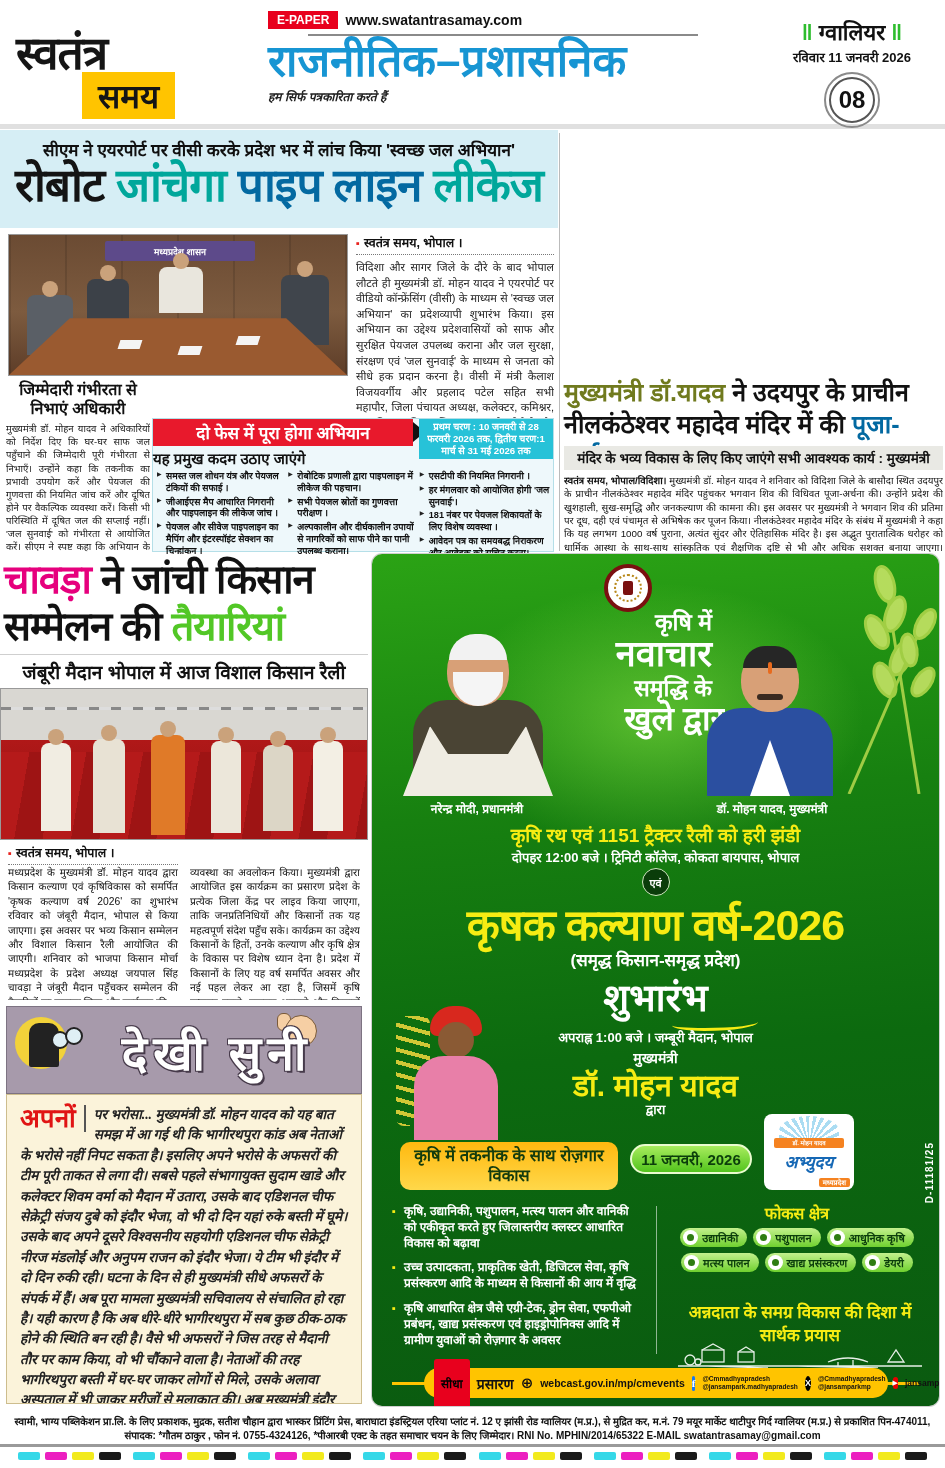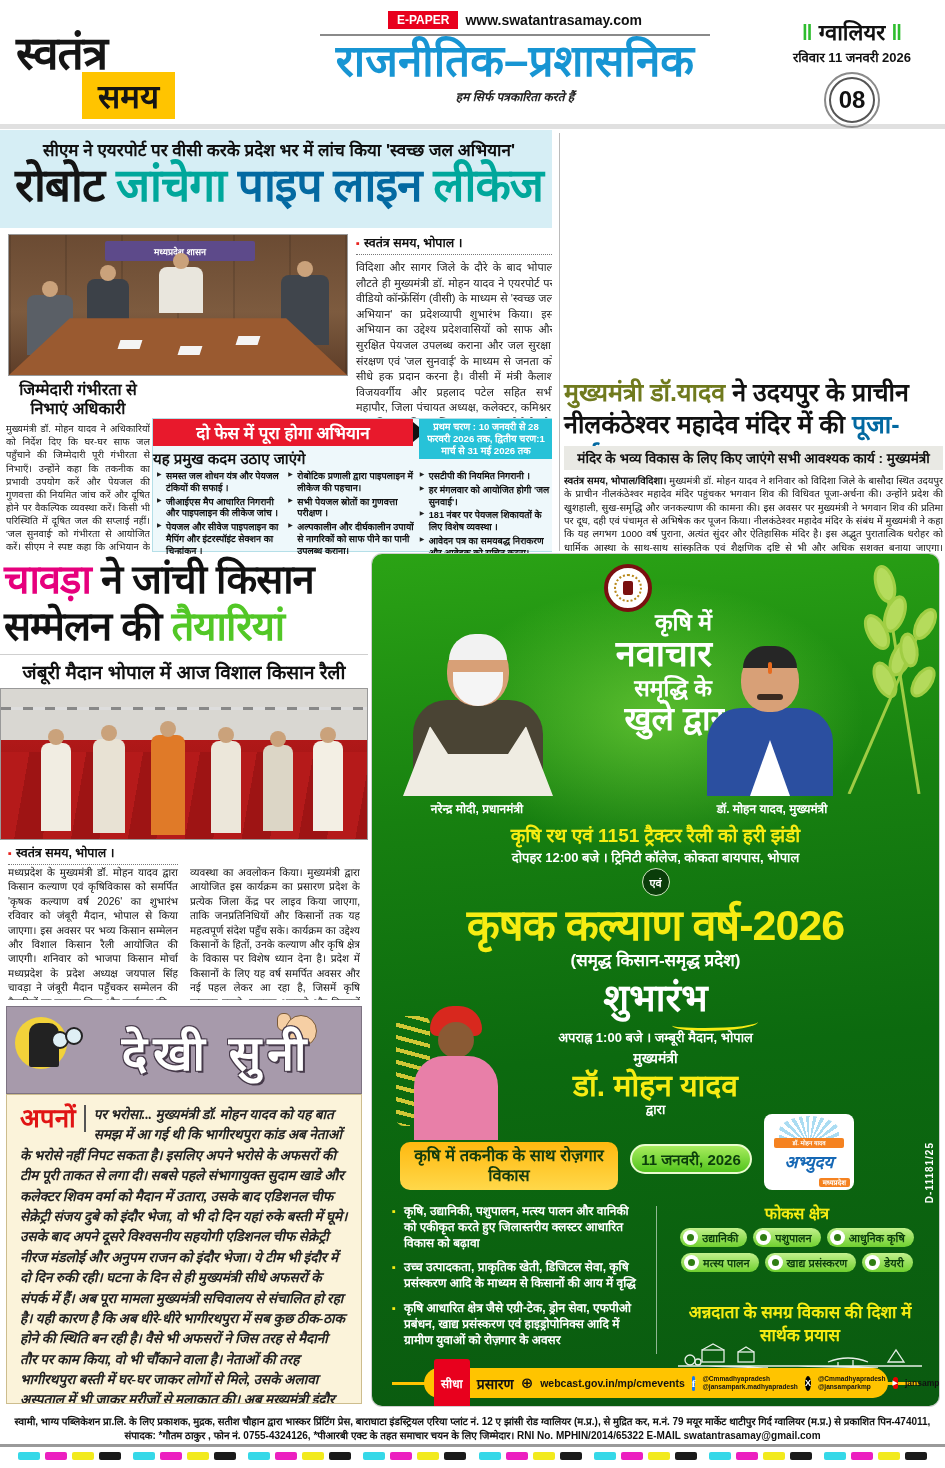--- a/index.html
+++ b/index.html
@@ -13,7 +13,7 @@
   #masthead{left:0;top:0;width:945px;height:124px;border-bottom:5px solid #e0e0e0;background:#fff;}
   .logo1{left:16px;top:20px;font-size:46px;font-weight:900;letter-spacing:-1px;color:#151515;}
   .logo2{left:82px;top:72px;background:#ffc400;padding:1px 16px;font-size:33px;font-weight:900;color:#151515;}
-  .mh-c{left:280px;top:10px;width:470px;text-align:center;}
+  .mh-c{left:268px;top:10px;width:470px;}
   .epaper{display:inline-block;background:#e8001d;color:#fff;font-size:12px;font-weight:800;padding:2px 9px;margin-right:7px;vertical-align:middle;}
   .mh-url{font-size:14px;font-weight:700;vertical-align:middle;}
   .mh-rule{border:0;border-top:2px solid #8a8a8a;margin:5px 40px 2px 40px;}

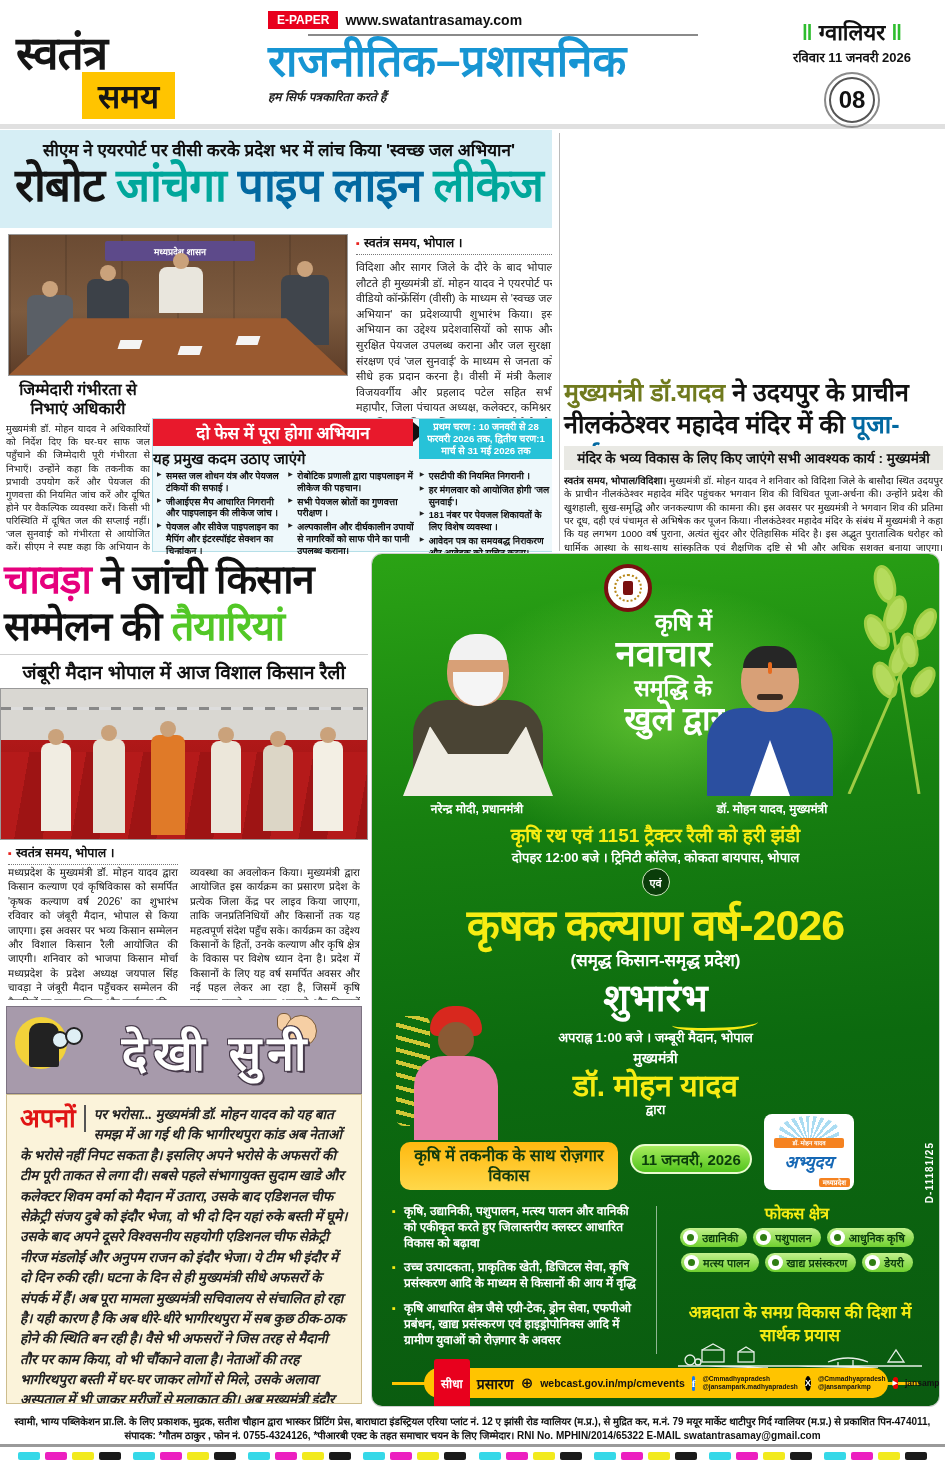--- a/index.html
+++ b/index.html
@@ -27,7 +27,7 @@
   .pgnum{width:42px;height:42px;border:2px solid #555;border-radius:50%;display:flex;align-items:center;justify-content:center;font-size:24px;font-weight:700;}
 
   
-  #s1{left:0;top:130px;width:552px;height:424px;overflow:hidden;}
+  #s1{left:0;top:130px;width:552px;height:424px;overflow:hidden;padding-left:32px;}
   .s1top{left:0;top:0;width:558px;height:98px;background:#d6eef5;padding-top:8px;box-sizing:border-box;}
   .kicker{font-size:17px;font-weight:800;color:#101010;}
   .h1line{font-size:46px;font-weight:900;line-height:1.05;letter-spacing:-1px;}

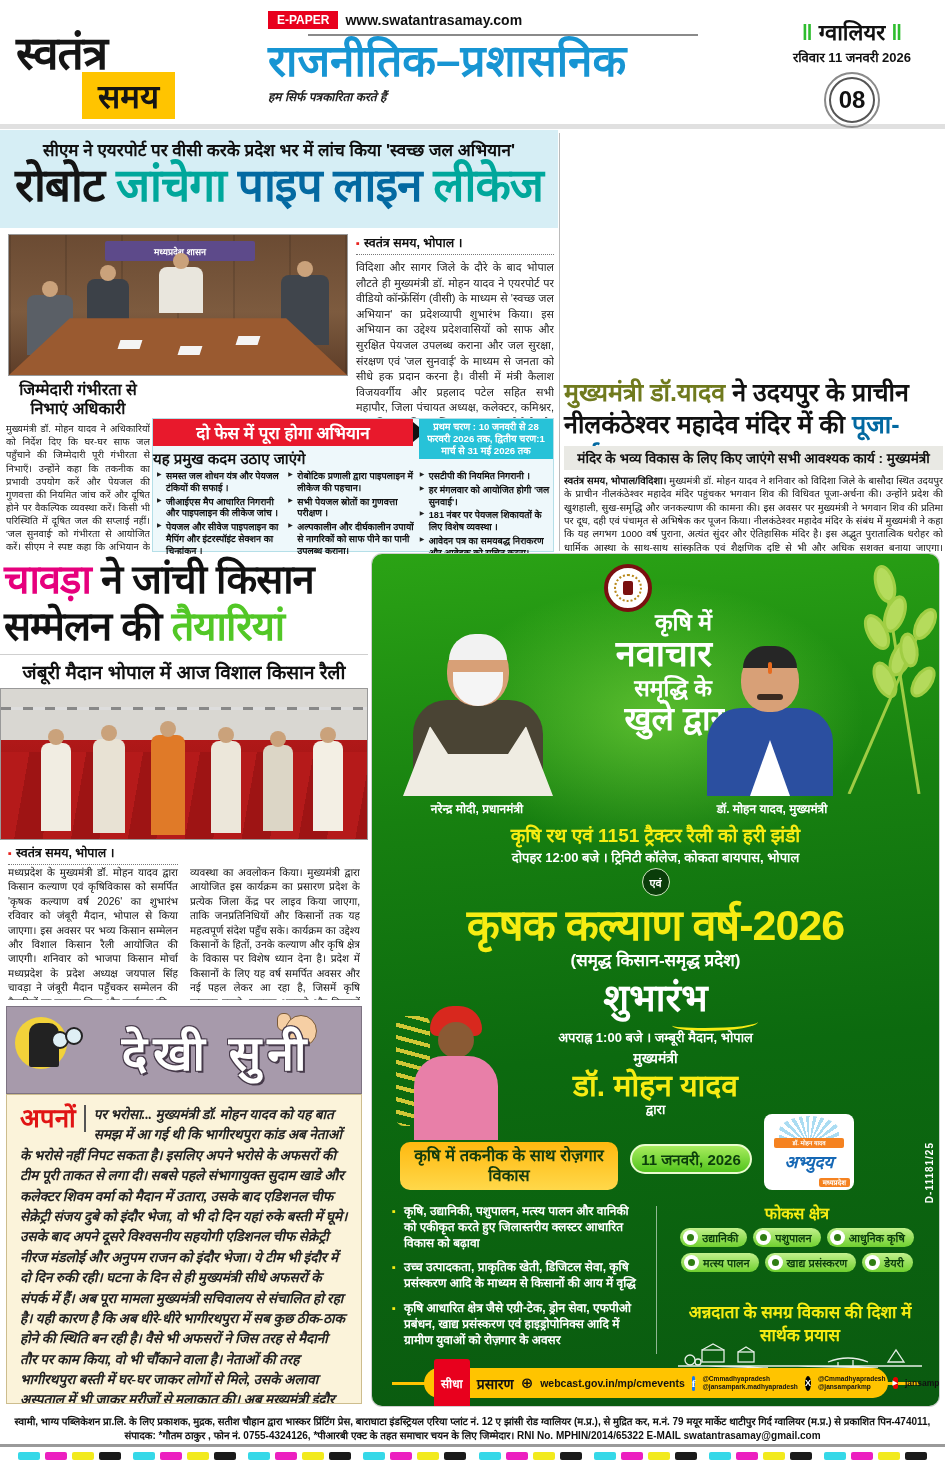--- a/index.html
+++ b/index.html
@@ -156,7 +156,7 @@
   .farmart{position:absolute;left:306px;top:788px;width:244px;height:26px;opacity:.9;}
   .sbar{position:absolute;left:52px;top:814px;width:464px;height:30px;background:#ffc400;border-radius:15px;display:flex;align-items:center;gap:7px;padding:0 10px;box-sizing:border-box;}
   .sbar-ext{position:absolute;top:828px;height:3px;background:#ffc400;}
-  .sidha{background:#e8001d;color:#ffffff;font-size:12px;font-weight:900;padding:16px 7px;border-radius:3px;}
+  .sidha{background:#e8001d;color:#000000;font-size:12px;font-weight:900;padding:16px 7px;border-radius:3px;}
   .prasar{font-size:14px;font-weight:700;color:#111;}
   .globe{font-size:15px;font-weight:900;color:#111;}
   .surl{font-size:10.5px;font-weight:800;color:#111;}

